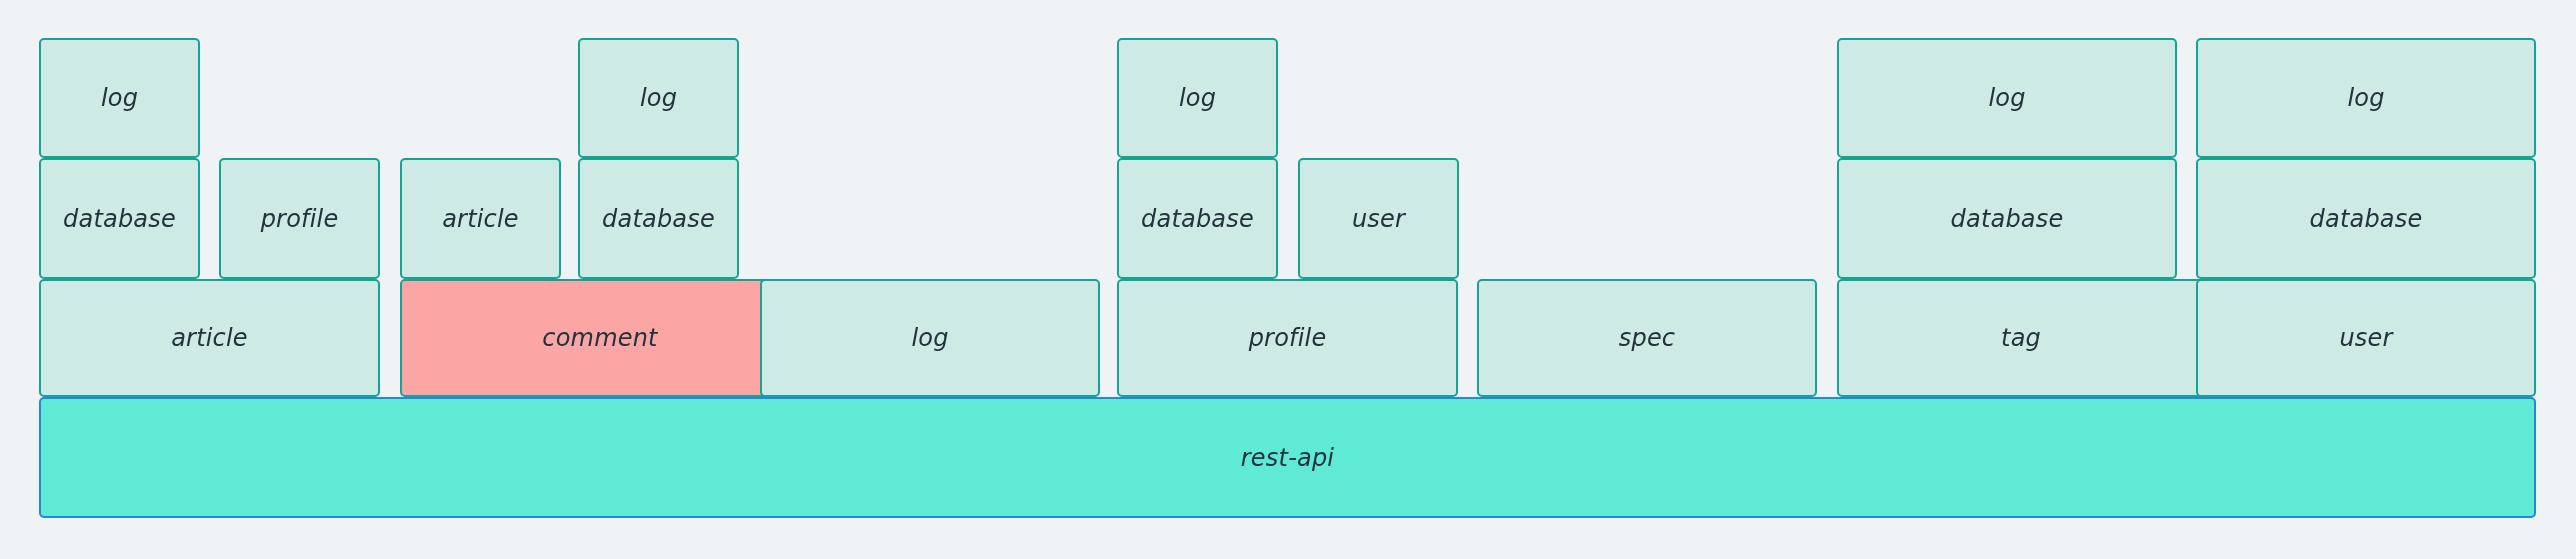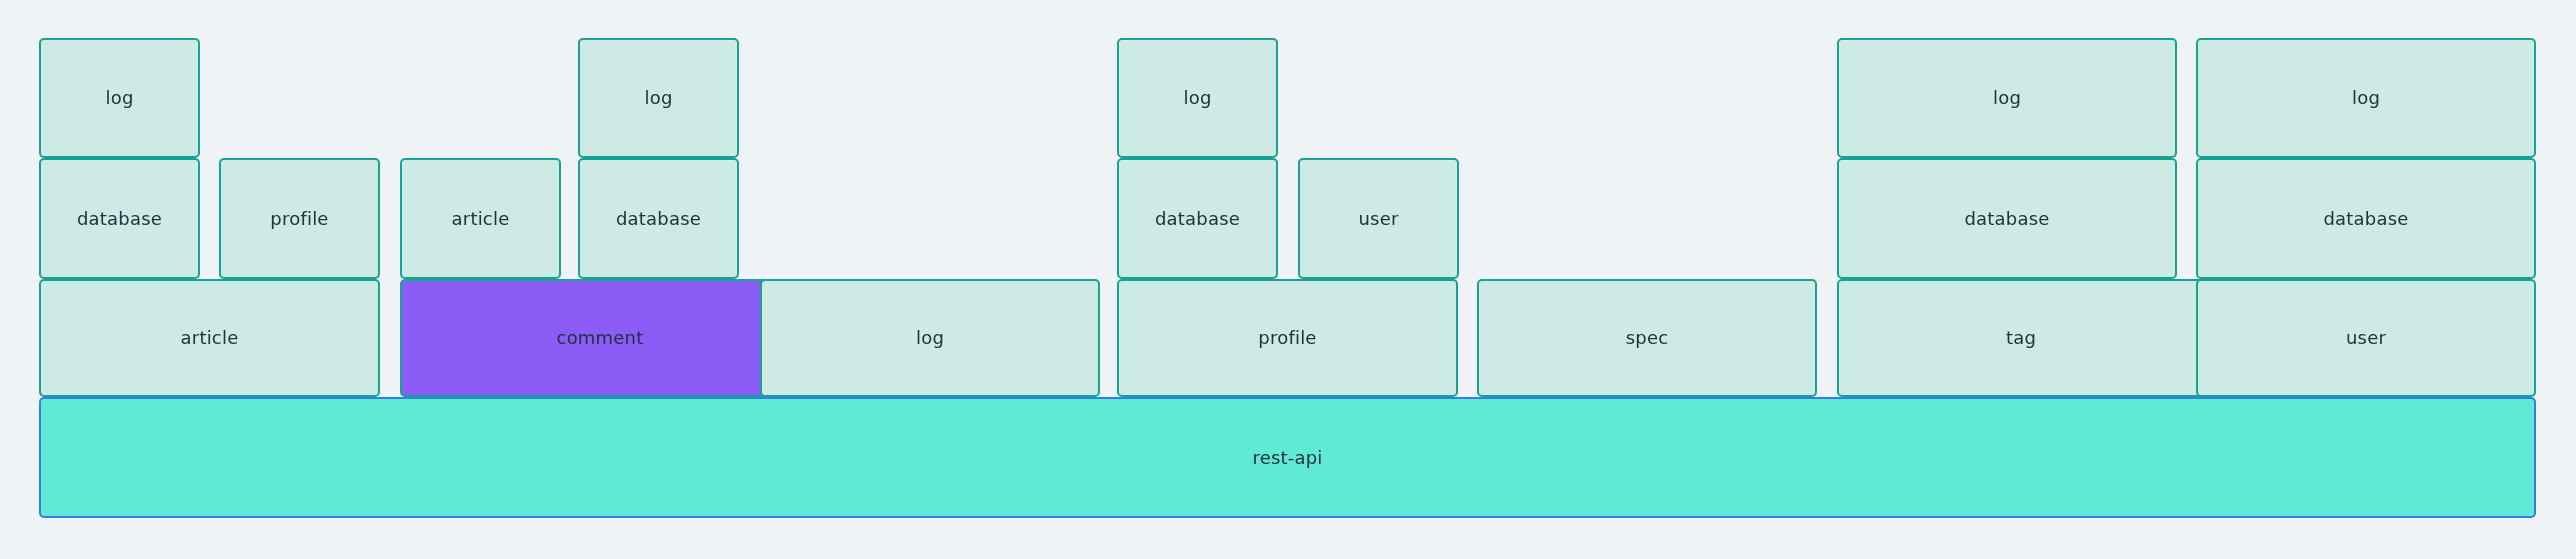--- a/index.html
+++ b/index.html
@@ -26,10 +26,11 @@
     align-items: center;
     justify-content: center;
     border-radius: 5px;
-    font-size: 18px;
+    font-size: 24px;
     line-height: 1;
     letter-spacing: 0.2px;
     white-space: nowrap;
+    font-style: italic;
   }
   .node.leaf {
     background: #cdeae4;

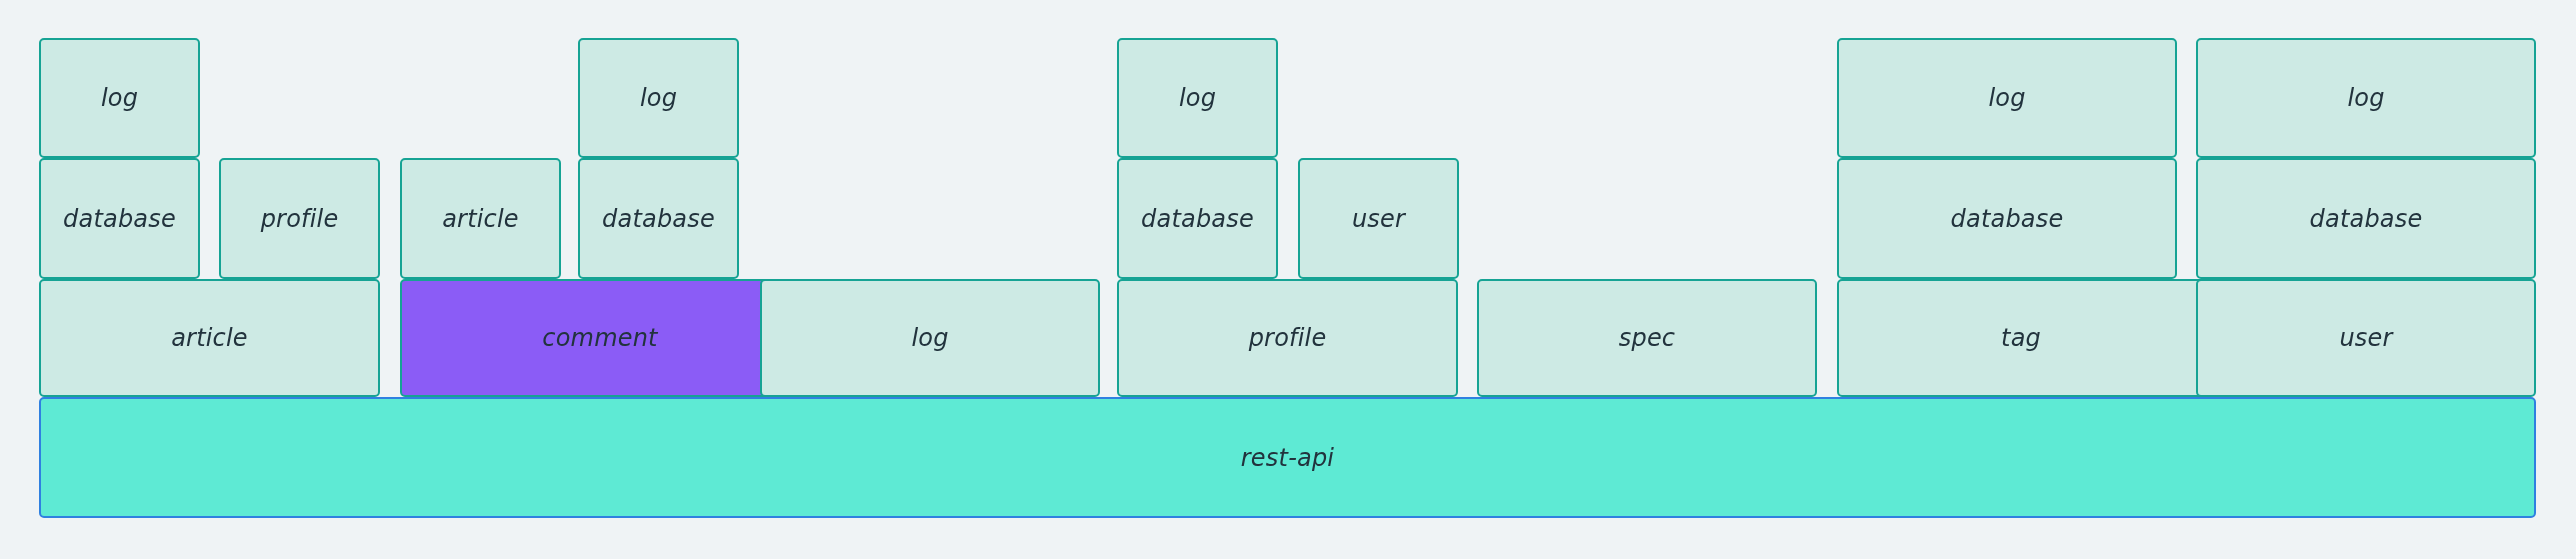--- a/index.html
+++ b/index.html
@@ -65,7 +65,7 @@
     <div class="node leaf" style="left: 400px; top: 158px; width: 161px; height: 121px; background: rgb(205, 234, 228); border-color: rgb(22, 163, 148); color: rgb(34, 51, 61);">
       <span class="node-label">article</span>
     </div>
-    <div class="node leaf" style="left: 400px; top: 279px; width: 400px; height: 118px; background: #8b5cf6; border-color: rgb(22, 163, 148); color: rgb(34, 51, 61);">
+    <div class="node leaf" style="left: 400px; top: 279px; width: 400px; height: 118px; background: #fca5a5; border-color: rgb(22, 163, 148); color: rgb(34, 51, 61);">
       <span class="node-label">comment</span>
     </div>
     <div class="node leaf" style="left: 578px; top: 38px; width: 161px; height: 120px; background: rgb(205, 234, 228); border-color: rgb(22, 163, 148); color: rgb(34, 51, 61);">

